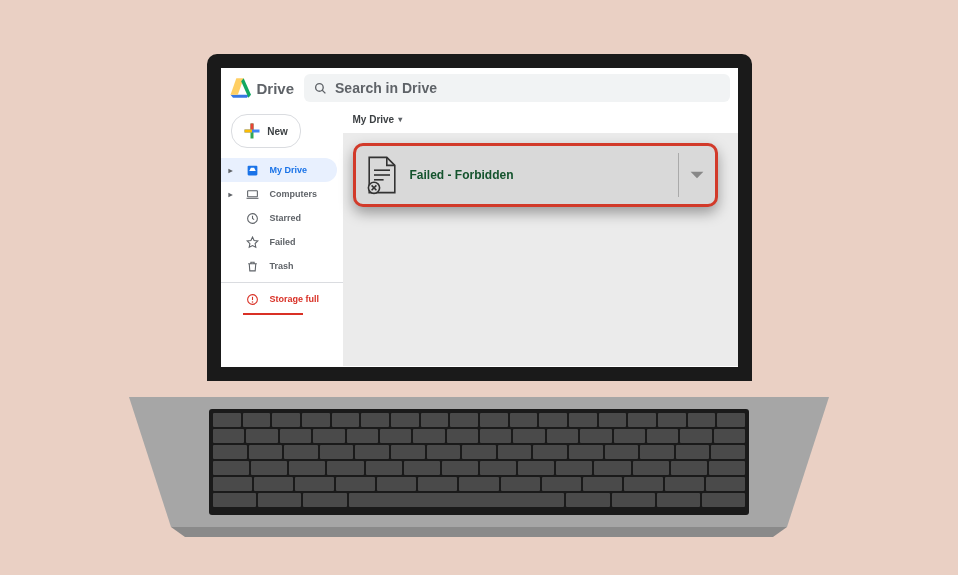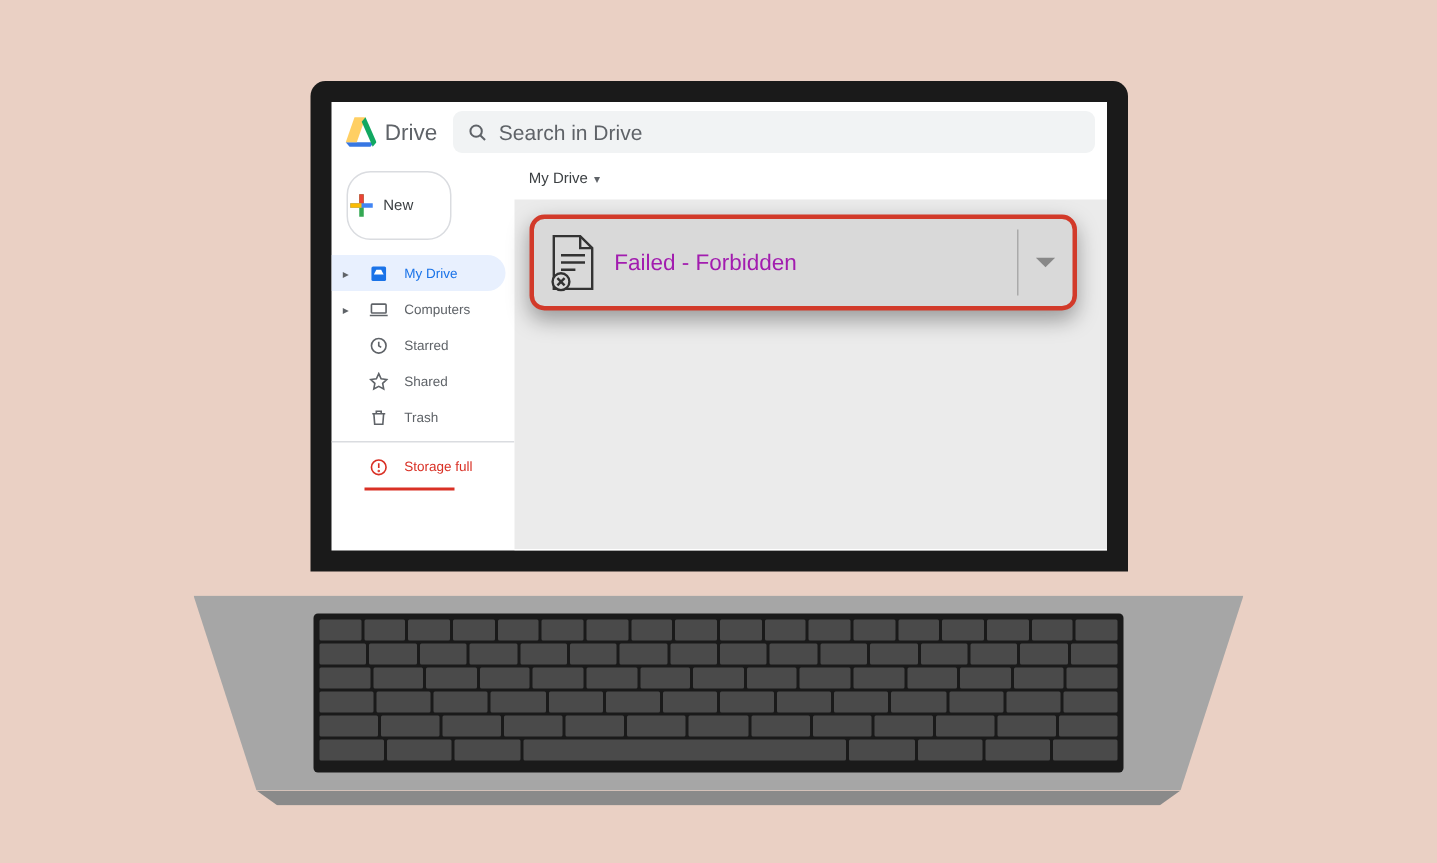--- a/index.html
+++ b/index.html
@@ -13,6 +13,7 @@
   border-radius: 10px 10px 0 0;
   padding: 14px;
   margin: 16px auto;
+  font-weight: bold;
 }
 .screen {
   width: 100%; height: 100%;

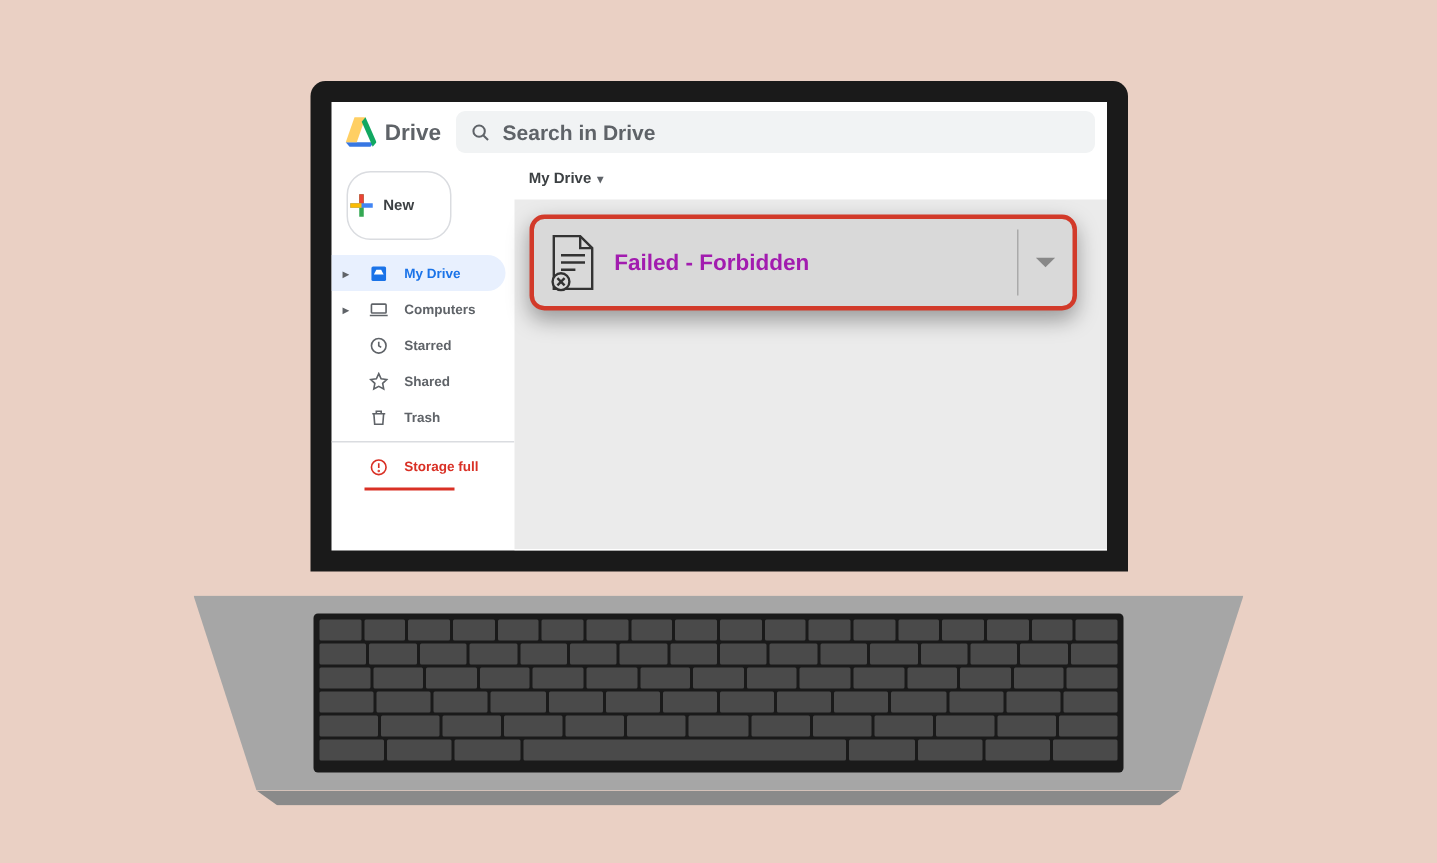--- a/index.html
+++ b/index.html
@@ -74,10 +74,10 @@
 .sidebar { width: 122px; border-right: 0; }
 .new-btn {
   margin: 6px 10px 10px 10px;
-  height: 46px; width: 70px;
+  height: 34px; width: 70px;
   border: 1px solid #dadce0;
   border-radius: 16px;
-  display: flex; align-items: center; justify-content: flex-start;
+  display: flex; align-items: center; justify-content: center;
   gap: 6px;
   background: #fff;
 }

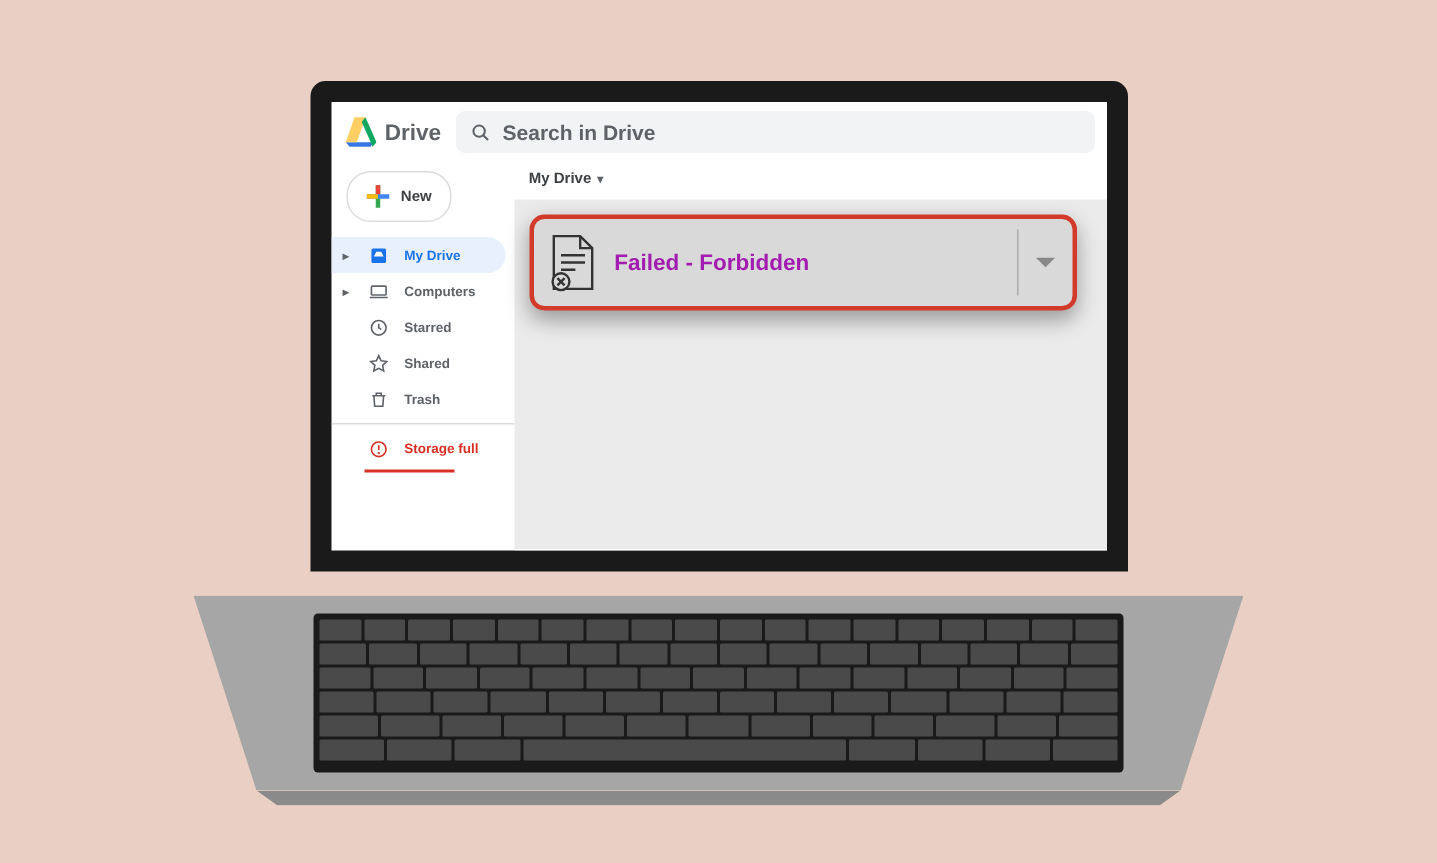--- a/index.html
+++ b/index.html
@@ -116,7 +116,7 @@
 .toast-file-icon { width: 32px; height: 40px; margin-right: 12px; }
 .toast-text { flex: 1; }
 .toast-filename { font-size: 15px; color: #4a4a4a; }
-.toast-status { font-size: 15px; color: #a21caf; }
+.toast-status { font-size: 12px; color: #14532d; }
 .toast-divider { width: 1px; height: 44px; background: #aaa; margin: 0 10px; }
 .toast-caret { width: 16px; height: 12px; }
 </style>

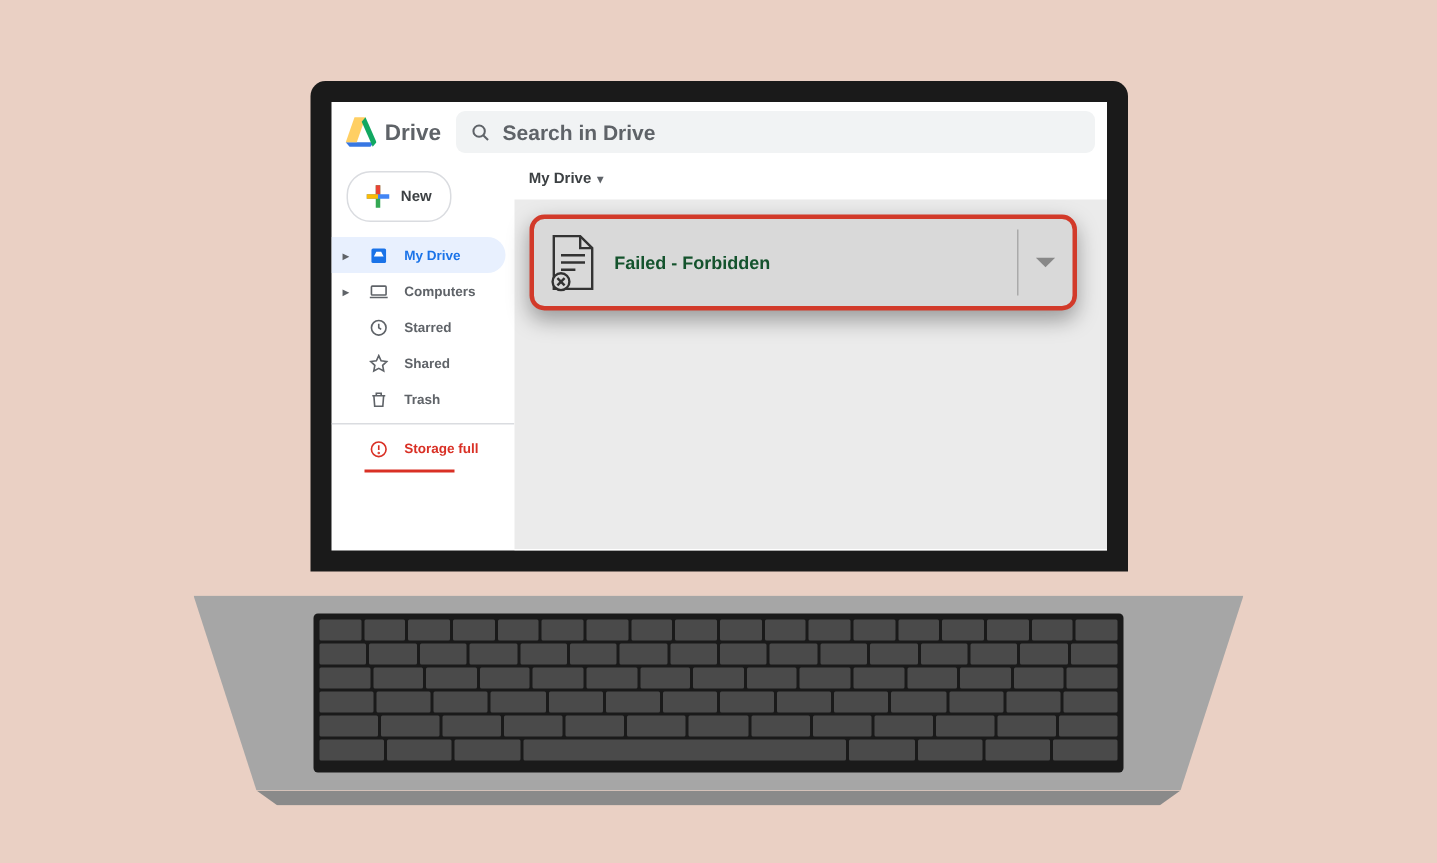--- a/index.html
+++ b/index.html
@@ -194,7 +194,7 @@
                     <path d="M12 2l2.9 6.3 6.9.9-5 4.7 1.3 6.9L12 17.6 5.9 20.8 7.2 14 2.2 9.2l6.9-.9z"></path>
                   </svg>
               </span>
-              <span>Shared</span>
+              <span>Failed</span>
             </li>
             <li class="nav-item">
               <span class="chev"></span>

